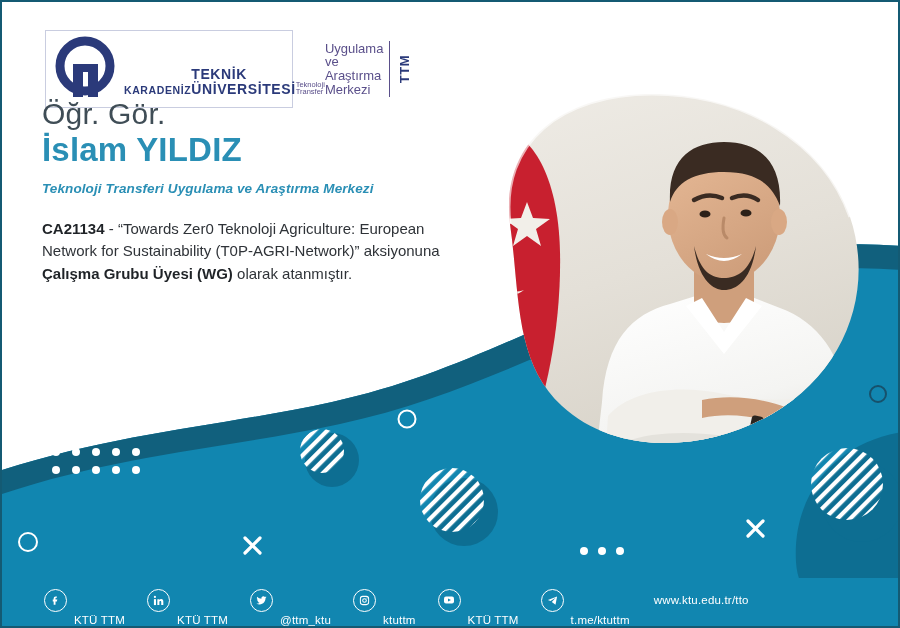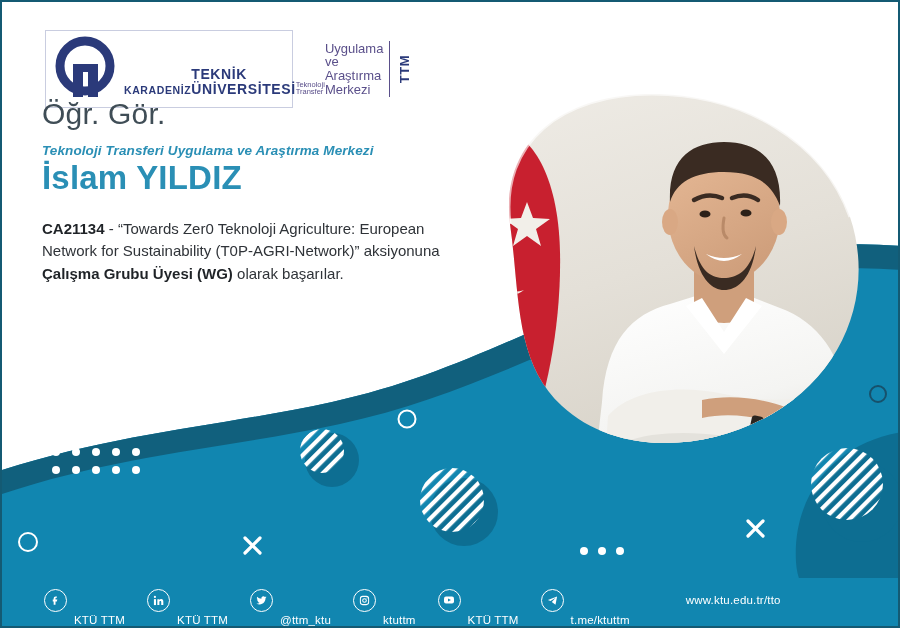--- a/index.html
+++ b/index.html
@@ -272,8 +272,8 @@
 
   <div id="text-block">
     <div id="title-line1">Öğr. Gör.</div>
+    <div id="title-line2">İslam YILDIZ</div>
     <div id="subtitle">Teknoloji Transferi Uygulama ve Araştırma Merkezi</div>
-    <div id="title-line2">İslam YILDIZ</div>
 
     <div id="paragraph1"><b>CA21134</b><span> - </span><span>“Towards Zer0 Teknoloji Agriculture: European Network for Sustainability (T0P-AGRI-Network)” aksiyonuna </span><b>Çalışma Grubu Üyesi (WG)</b><span> olarak başarılar.</span></div>
 

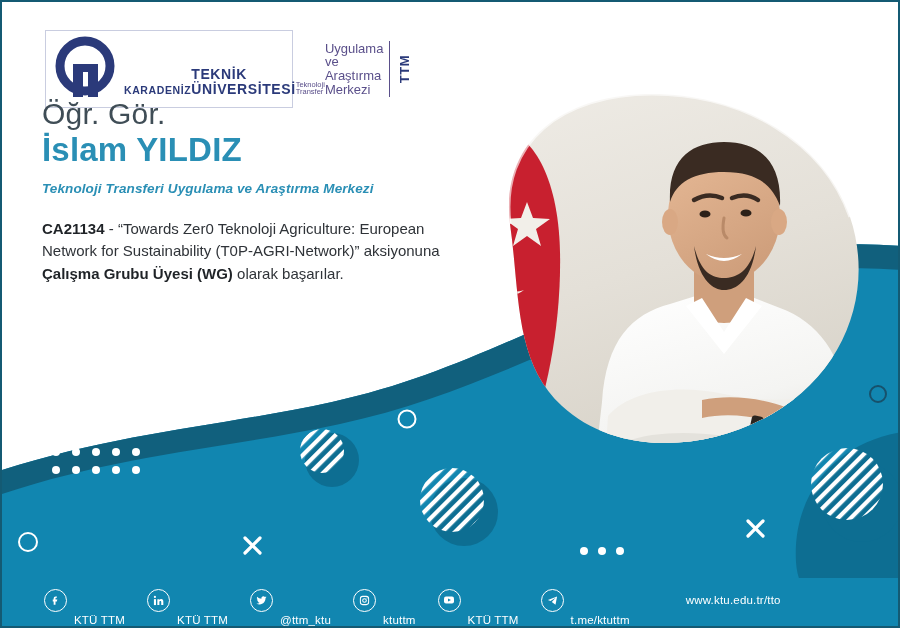--- a/index.html
+++ b/index.html
@@ -275,7 +275,7 @@
     <div id="title-line2">İslam YILDIZ</div>
     <div id="subtitle">Teknoloji Transferi Uygulama ve Araştırma Merkezi</div>
 
-    <div id="paragraph1"><b>CA21134</b><span> - </span><span>“Towards Zer0 Teknoloji Agriculture: European Network for Sustainability (T0P-AGRI-Network)” aksiyonuna </span><b>Çalışma Grubu Üyesi (WG)</b><span> olarak başarılar.</span></div>
+    <div id="paragraph1"><b>CA21134</b><span> - </span><span>“Towards Zer0 Teknoloji Agriculture: European Network for Sustainability (T0P-AGRI-Network)” aksiyonuna </span><b>Çalışma Grubu Üyesi (WG)</b><span> olarak atanmıştır.</span></div>
 
   </div>
 

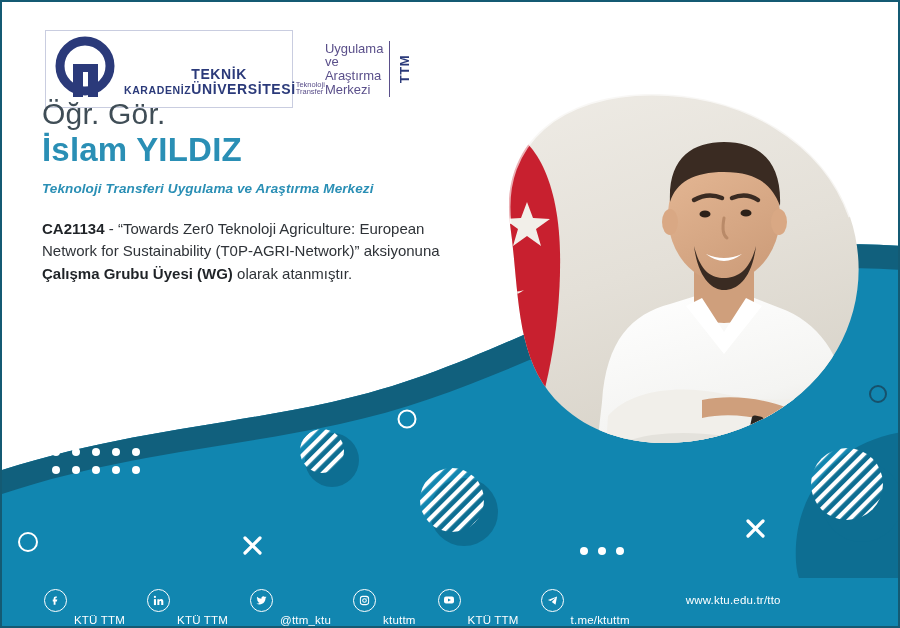--- a/index.html
+++ b/index.html
@@ -85,7 +85,7 @@
     color:#ffffff;font-size:11.5px;margin-left:7px;letter-spacing:.2px;white-space:nowrap;margin-top:39px;
   }
   #website{
-    color:#ffffff;font-size:11.5px;margin-left:56px;letter-spacing:.2px;white-space:nowrap;
+    color:#ffffff;font-size:11.5px;margin-left:24px;letter-spacing:.2px;white-space:nowrap;
   }
 </style>
 </head>

